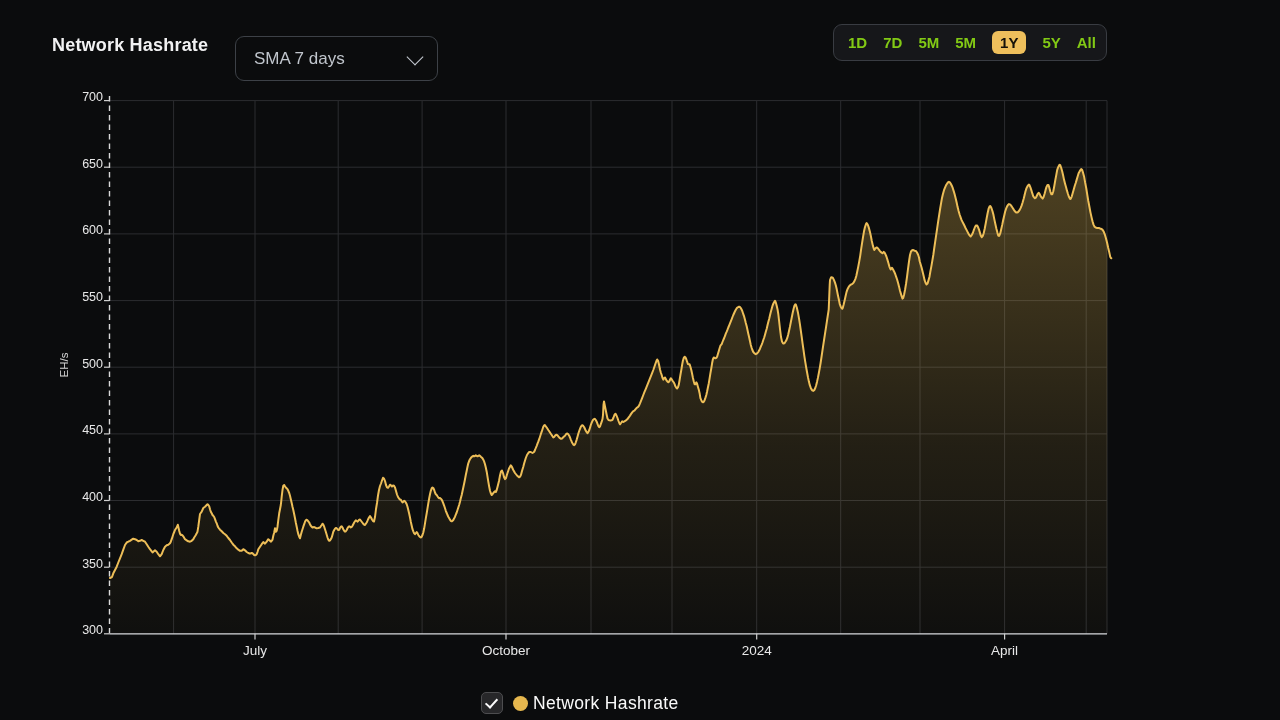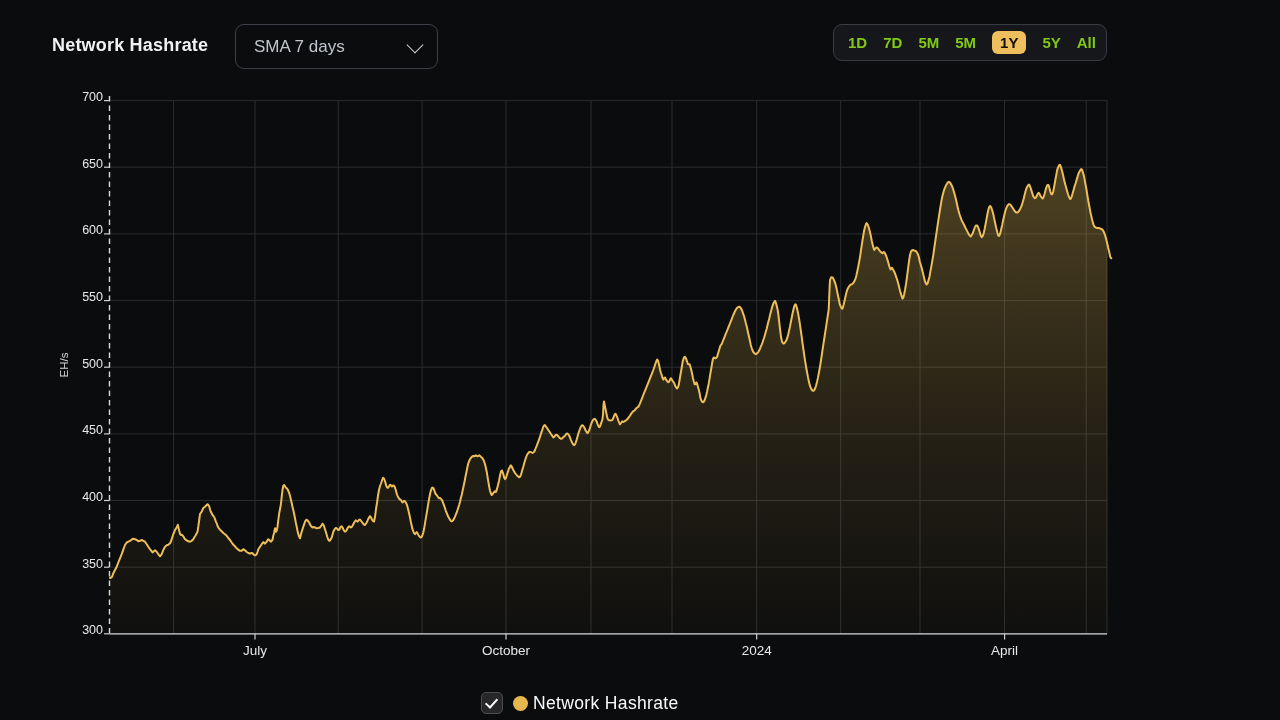--- a/index.html
+++ b/index.html
@@ -5,7 +5,7 @@
 .abs{position:absolute;}
 #title,#dd,#btns,#legend{opacity:0.99;transform:translateZ(0);}
 #title{left:52px;top:35px;color:#f4f4f5;font-size:18px;font-weight:bold;letter-spacing:.2px;}
-#dd{left:235px;top:24px;width:203px;height:45px;box-sizing:border-box;border:1px solid #3e4248;border-radius:9px;
+#dd{left:235px;top:36px;width:203px;height:45px;box-sizing:border-box;border:1px solid #3e4248;border-radius:9px;
 color:#c3c8cf;font-size:17px;line-height:43px;
 -webkit-font-smoothing:antialiased;padding-left:18px;}
 #dd .chev{position:absolute;right:16px;top:14px;width:11px;height:11px;border-right:1.8px solid #c9ced5;

